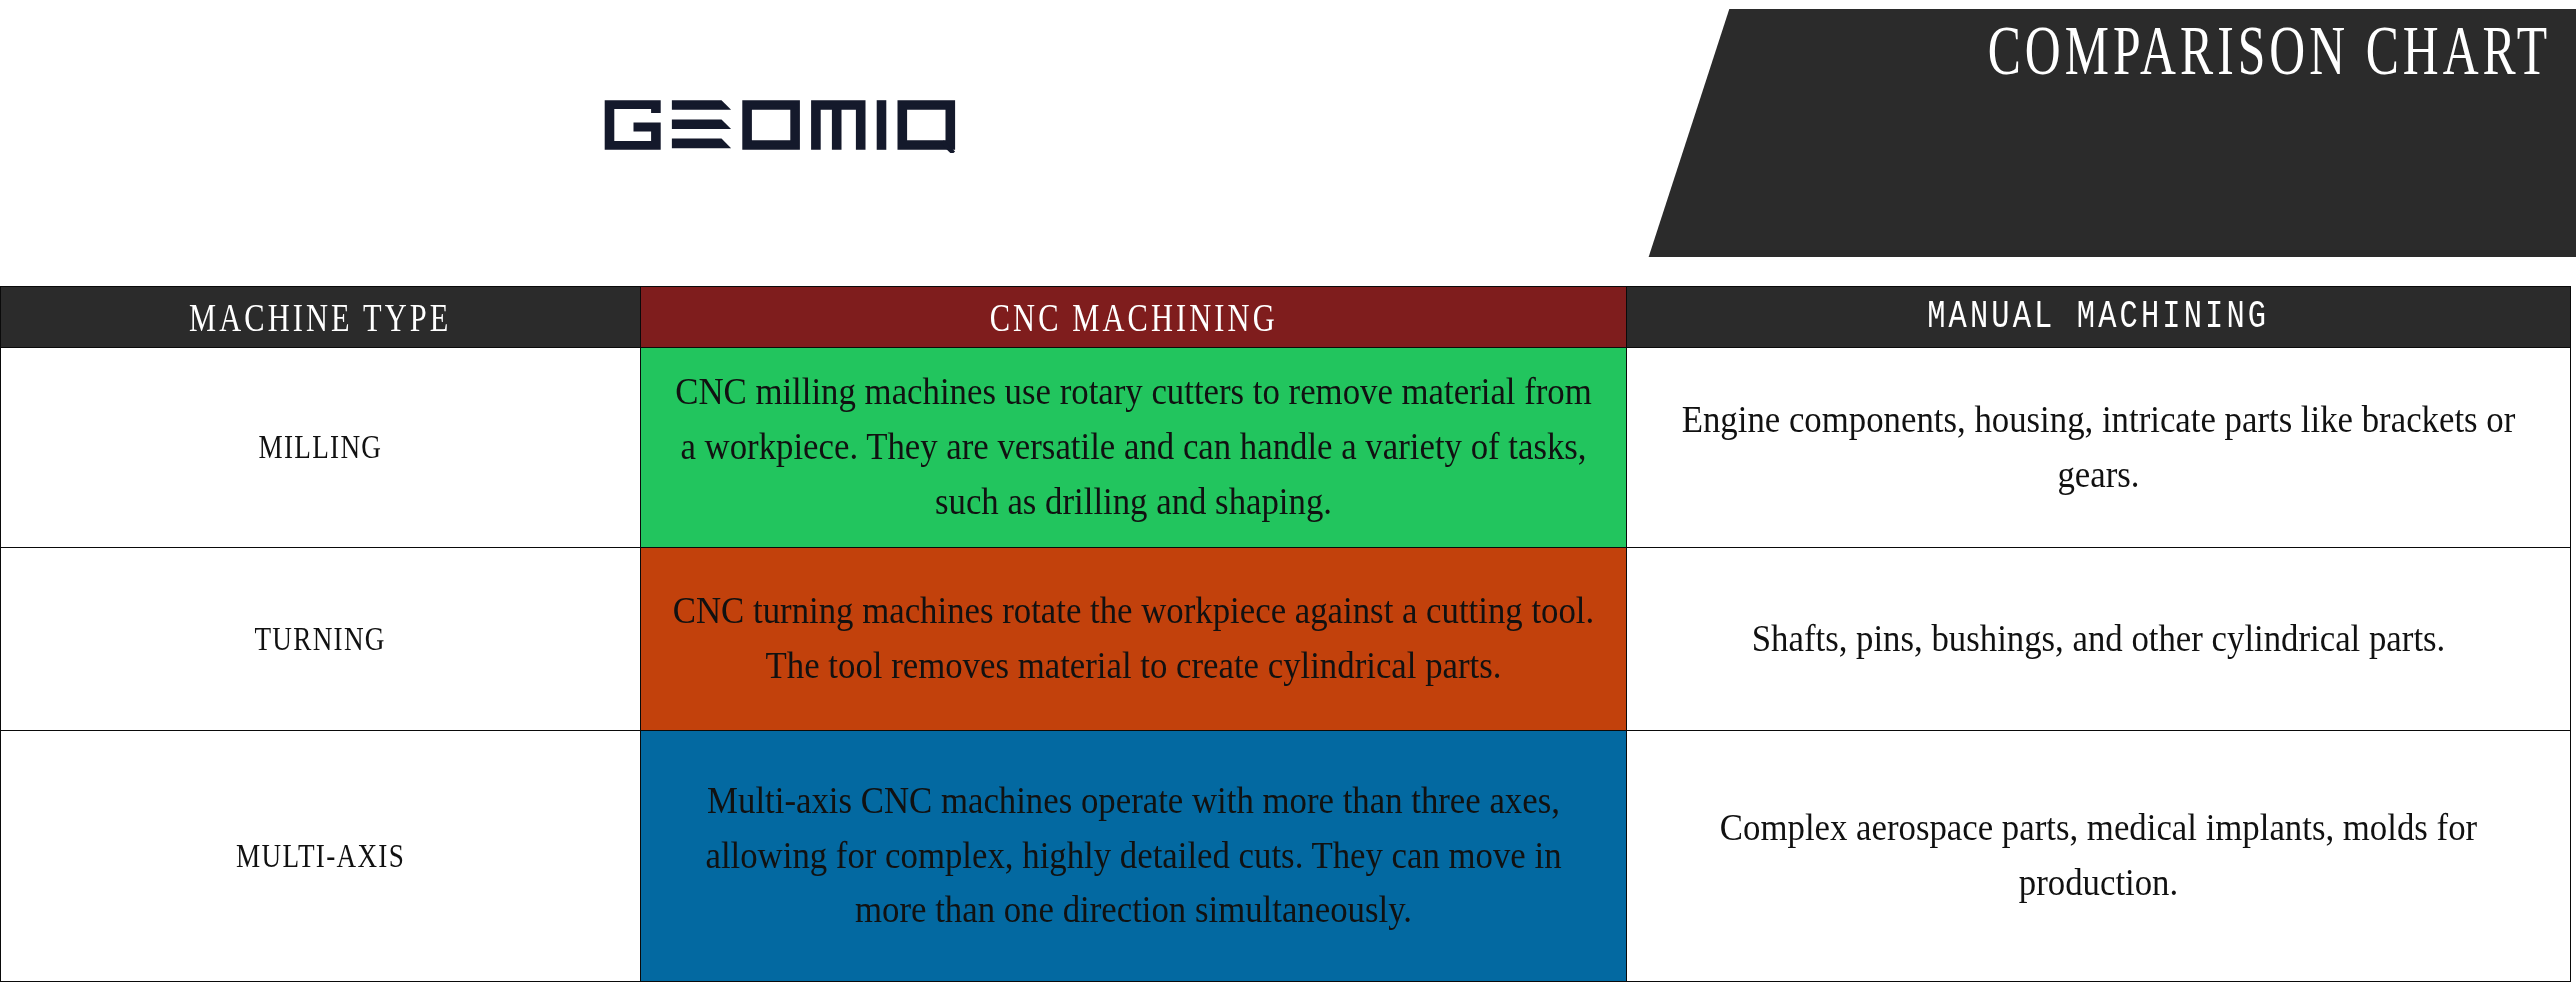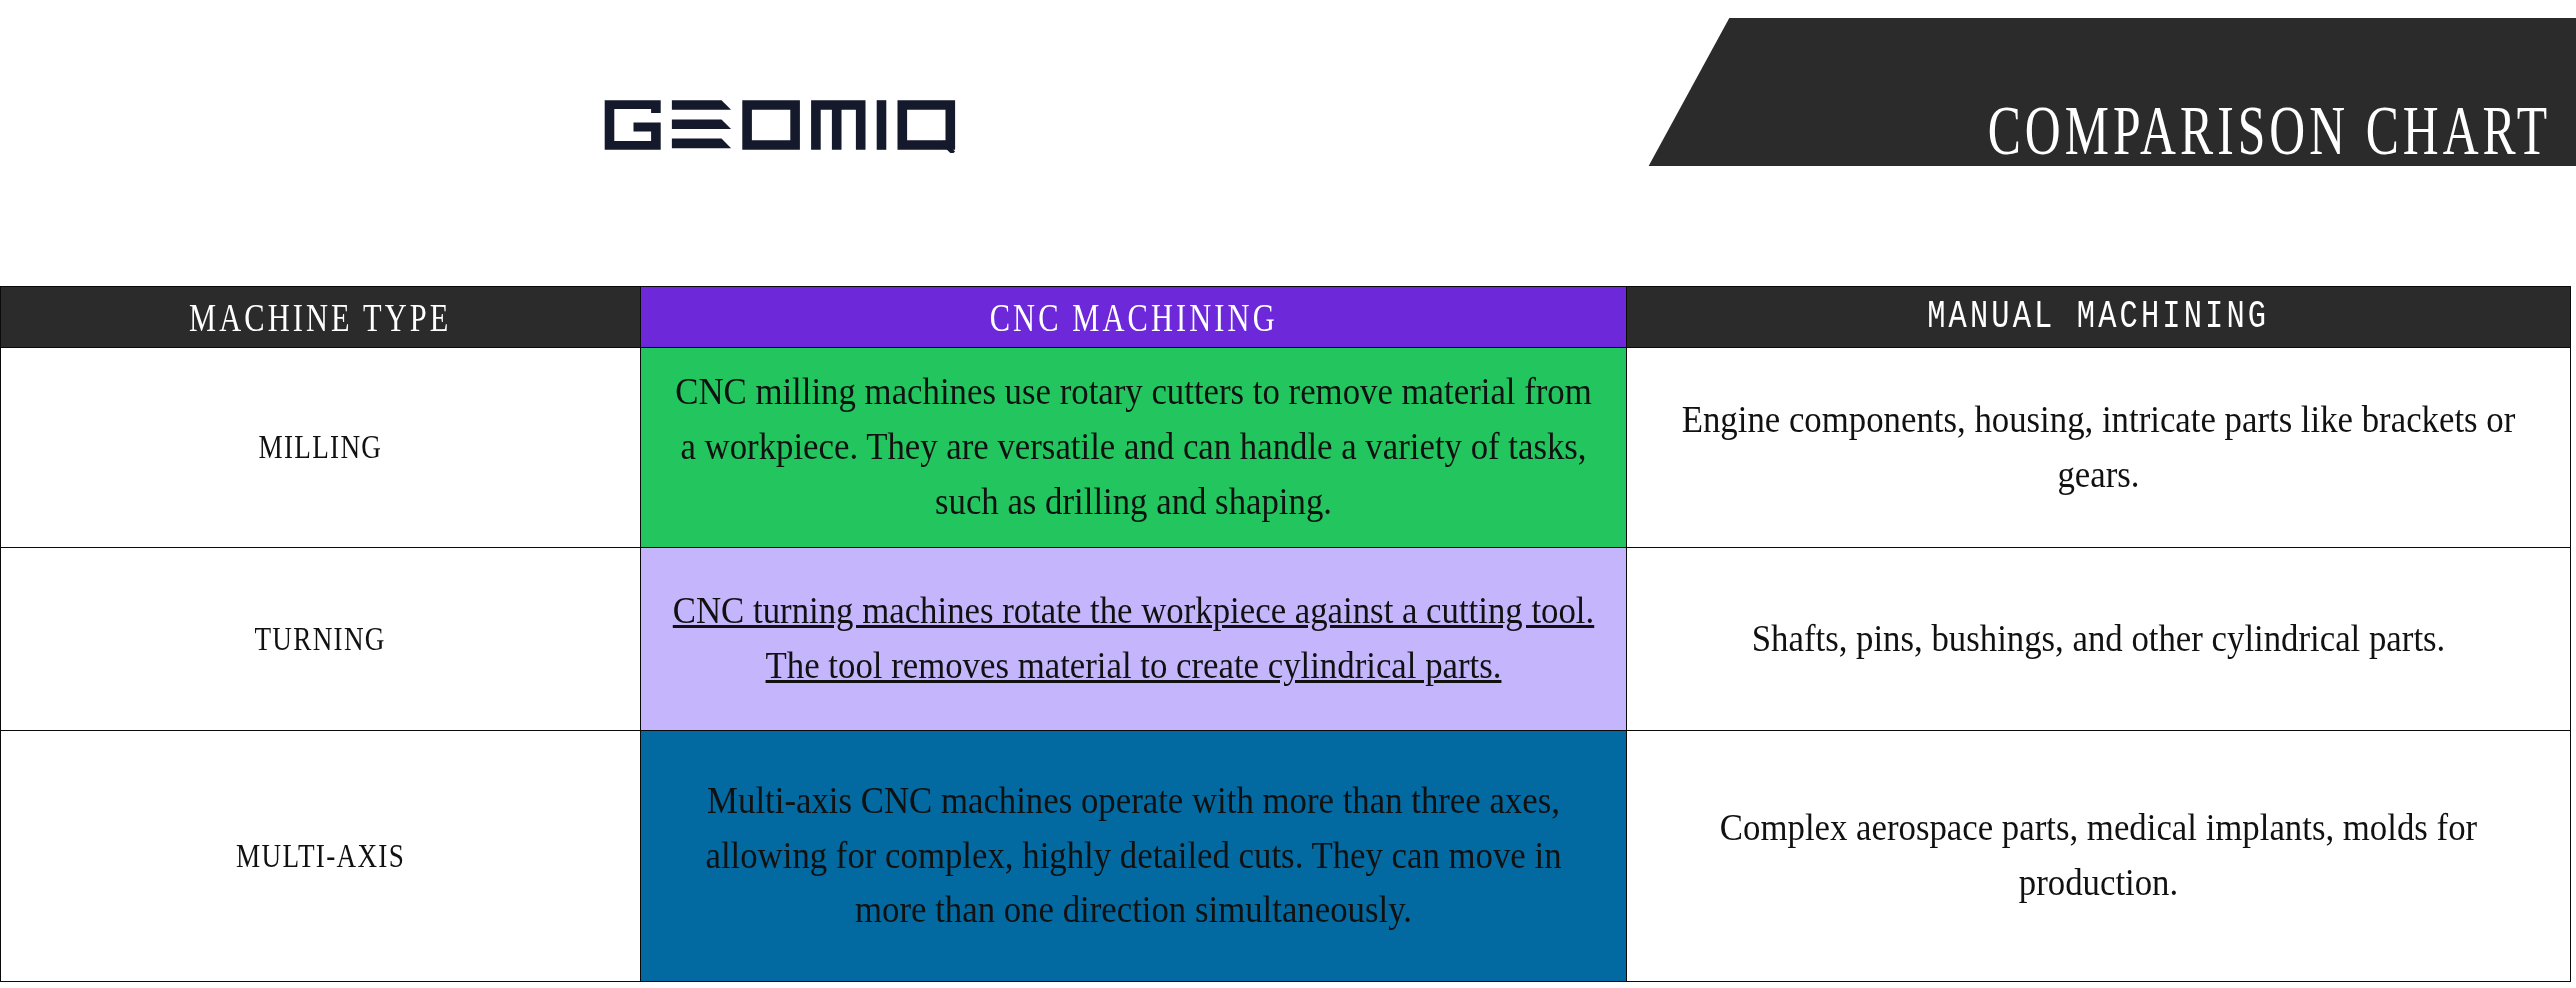--- a/index.html
+++ b/index.html
@@ -28,13 +28,13 @@
   #banner {
     position: absolute;
     right: 0;
-    top: 18px;
+    top: 9px;
     width: 966px;
-    height: 148px;
+    height: 248px;
     background: var(--banner-bg, #2b2b2b);
     clip-path: polygon(12.35% 0, 100% 0, 100% 100%, 4.0% 100%);
     display: flex;
-    align-items: flex-end;
+    align-items: flex-start;
     justify-content: flex-end;
   }
   #banner-title {

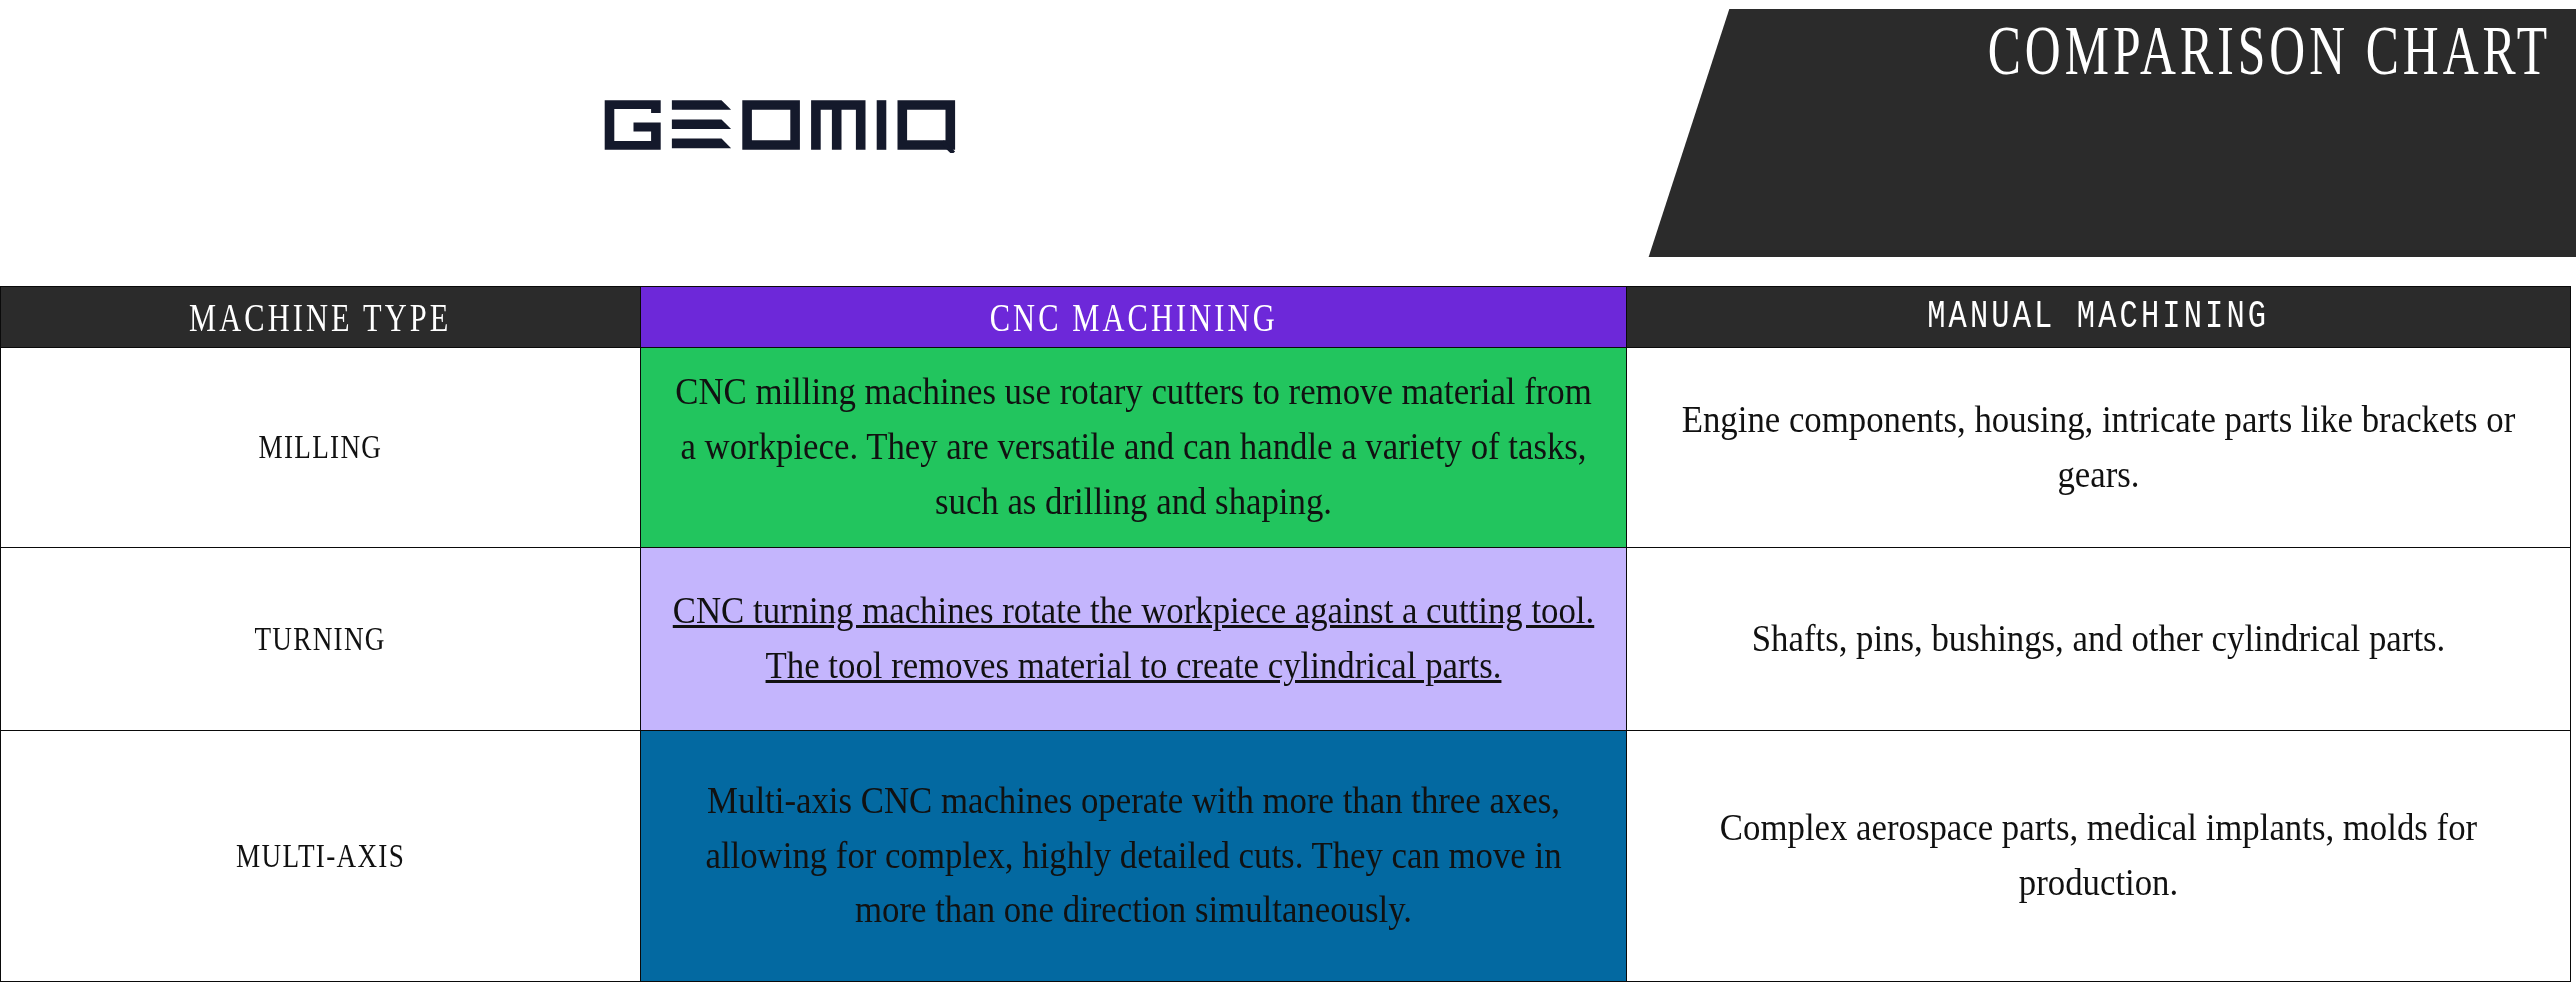--- a/index.html
+++ b/index.html
@@ -172,7 +172,7 @@
       <th style="background: rgb(43, 43, 43); color: rgb(255, 255, 255); border-color: rgb(10, 10, 10);">
         <span class="hlabel">MACHINE TYPE</span>
       </th>
-      <th style="background: #6d28d9; color: rgb(255, 255, 255); border-color: rgb(10, 10, 10);">
+      <th style="background: #7f1d1d; color: rgb(255, 255, 255); border-color: rgb(10, 10, 10);">
         <span class="hlabel">CNC MACHINING</span>
       </th>
       <th style="background: rgb(43, 43, 43); color: rgb(255, 255, 255); border-color: rgb(10, 10, 10); font-family: Liberation Mono, monospace;">

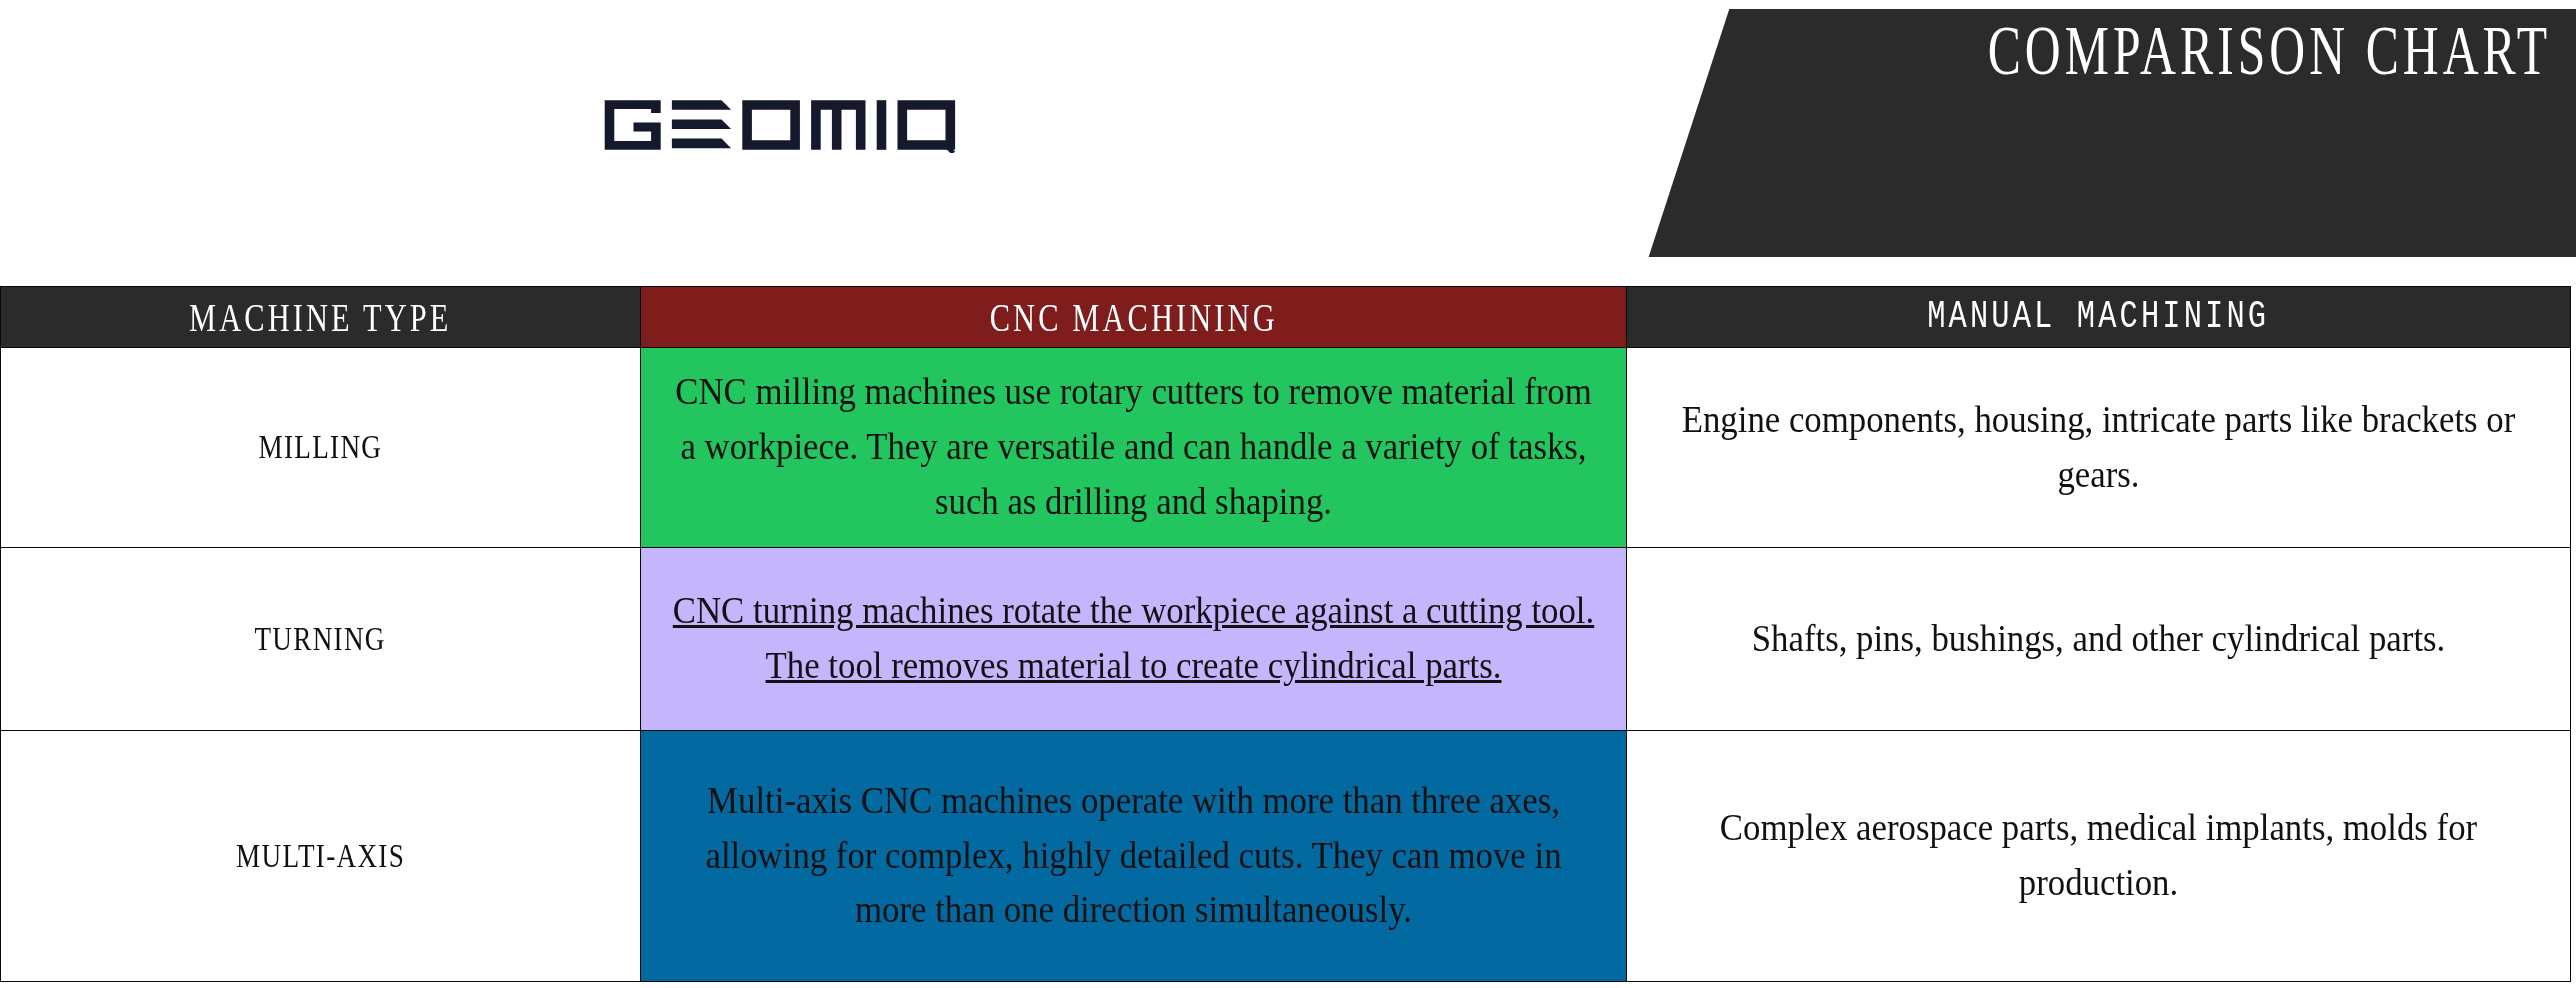--- a/index.html
+++ b/index.html
@@ -196,7 +196,7 @@
       <td class="machine" style="border-color: rgb(10, 10, 10);">
         <span class="mlabel">TURNING</span>
       </td>
-      <td class="desc" style="background: #c4b5fd; border-color: rgb(10, 10, 10); text-decoration: underline;">
+      <td class="desc" style="background: #c2410c; border-color: rgb(10, 10, 10);">
         <span class="txt">CNC turning machines rotate the workpiece against a cutting tool. The tool removes material to create cylindrical parts.</span>
       </td>
       <td class="apps" style="border-color: rgb(10, 10, 10);">

